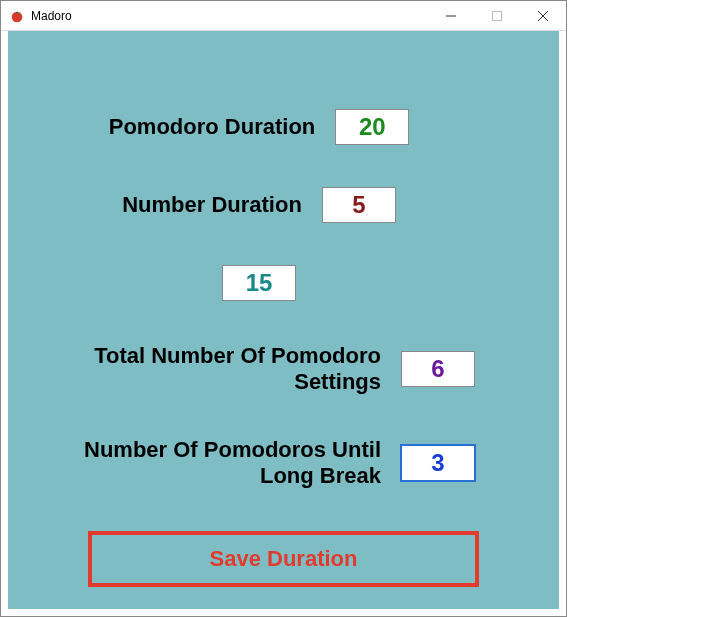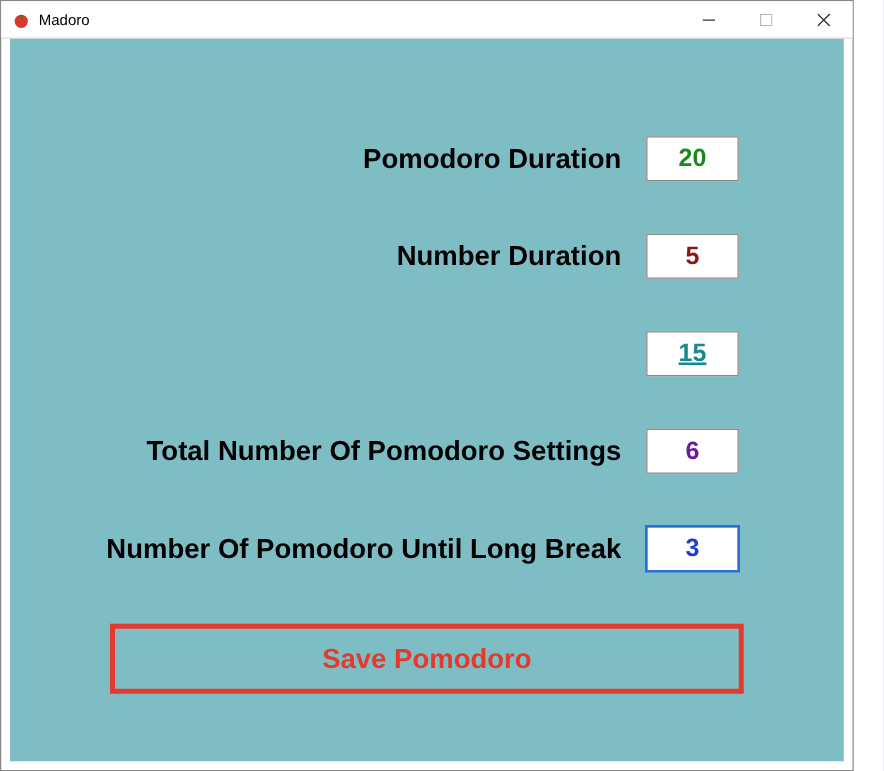--- a/index.html
+++ b/index.html
@@ -10,7 +10,7 @@
     background: #fff;
   }
   .window {
-    width: 683px;
+    width: 567px;
     height: 617px;
     border: 1px solid #888;
     background: #fff;

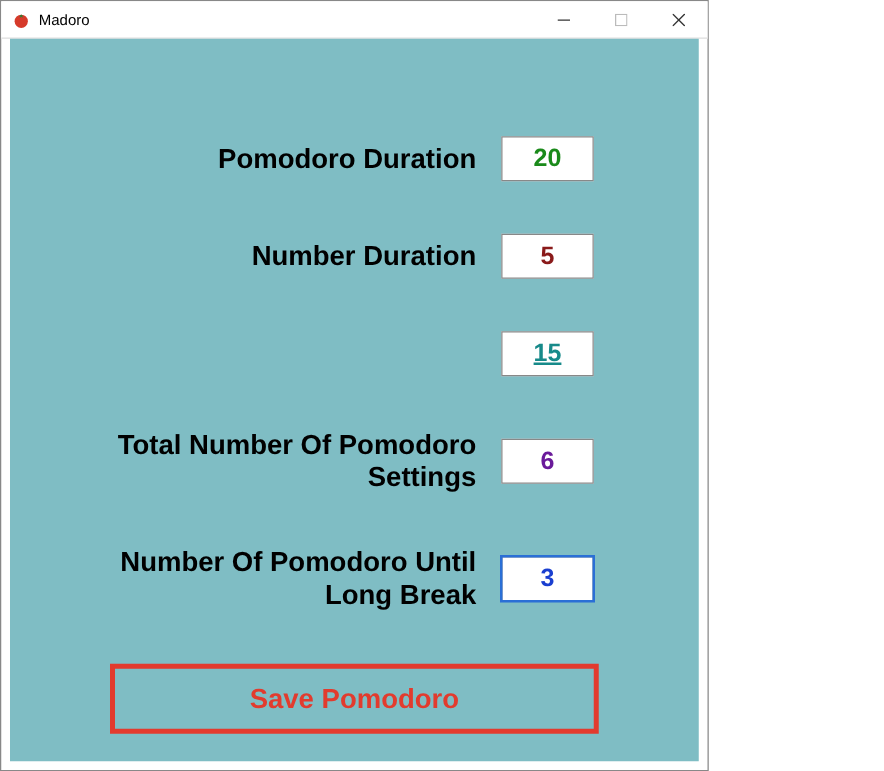--- a/index.html
+++ b/index.html
@@ -61,7 +61,7 @@
   .row {
     display: flex;
     align-items: center;
-    justify-content: flex-end;
+    justify-content: center;
     padding-right: 84px;
     margin-bottom: 42px;
     padding-left: 35px;

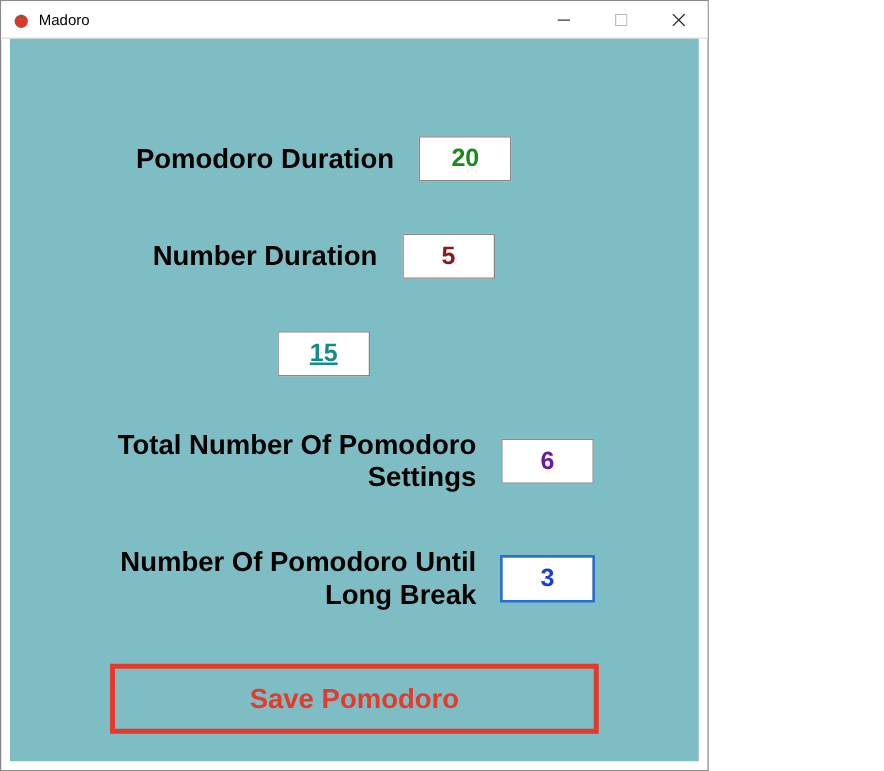--- a/index.html
+++ b/index.html
@@ -76,7 +76,7 @@
   .row input.val {
     width: 74px;
     height: 36px;
-    font-size: 20px;
+    font-size: 24px;
     font-weight: 700;
     text-align: center;
     border: 1px solid #888;

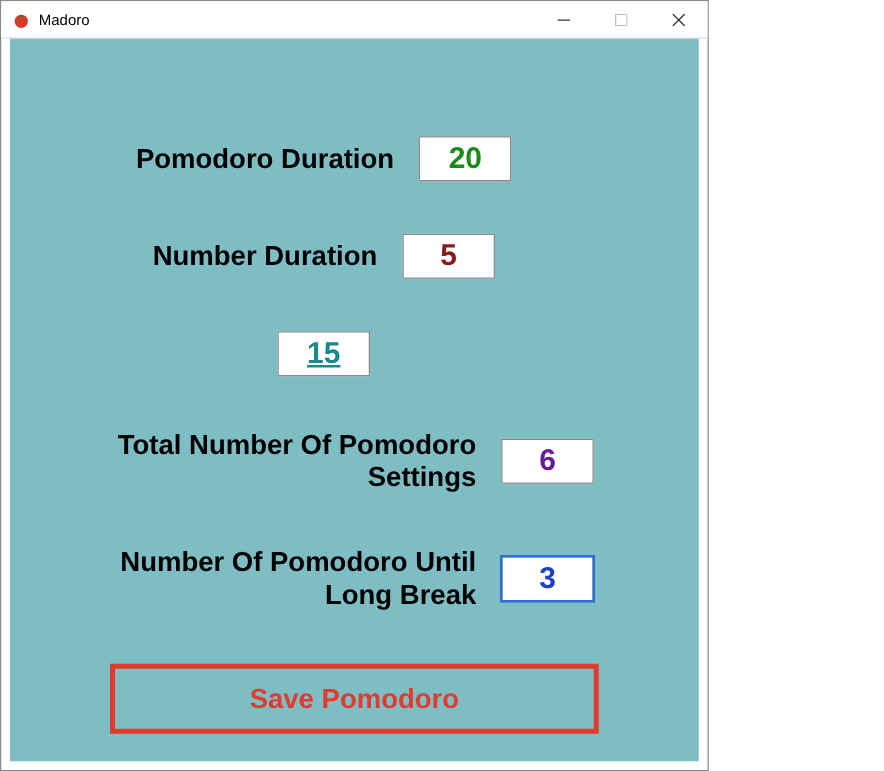--- a/index.html
+++ b/index.html
@@ -90,7 +90,7 @@
   }
   .val-green { color: #1a8a1a; }
   .val-darkred { color: #8a1a1a; }
-  .val-teal { color: #178a8a; text-decoration: underline; }
+  .val-teal { color: #178a8a; }
   .val-purple { color: #6a1a9a; }
   .val-blue { color: #1a3fd0; }
 

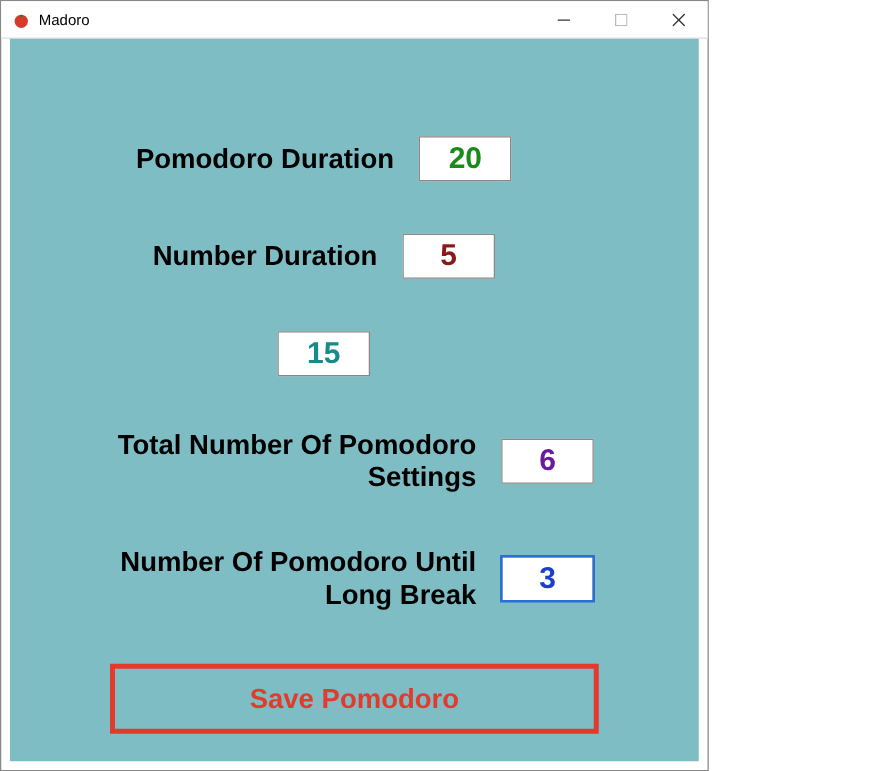--- a/index.html
+++ b/index.html
@@ -162,7 +162,7 @@
     </div>
 
     <div class="row">
-      <span class="label">Number Of Pomodoro Until Long Break</span>
+      <span class="label">Number Of Pomodoros Until Long Break</span>
       <input class="val val-blue focused" value="3" style="">
     </div>
 

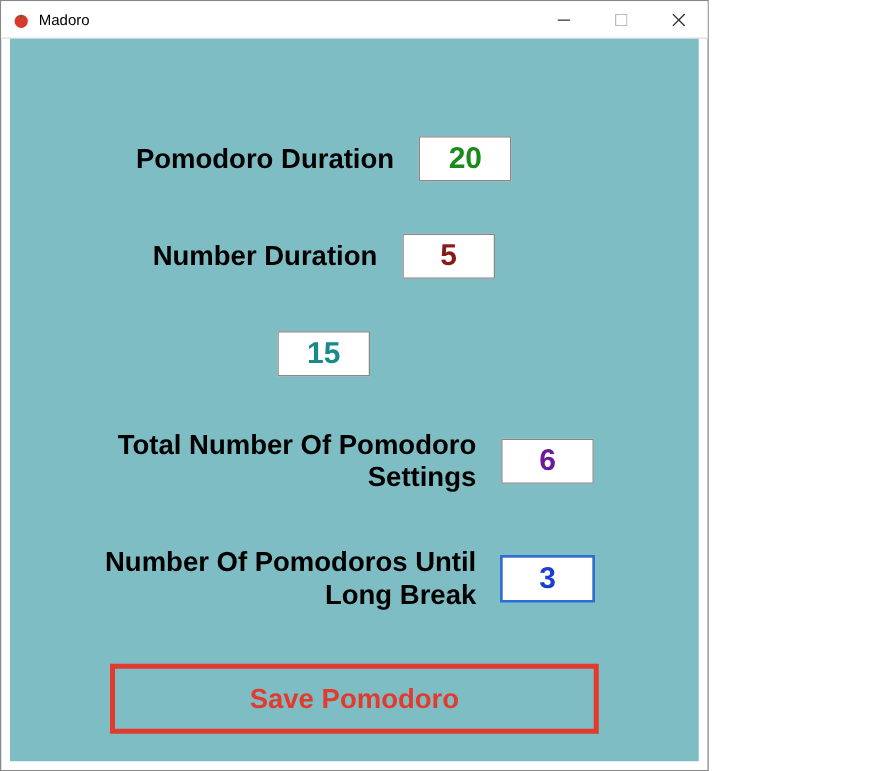--- a/index.html
+++ b/index.html
@@ -167,7 +167,7 @@
     </div>
 
     <div class="save-wrap">
-      <button class="save-btn">Save Pomodoro</button>
+      <button class="save-btn">Save Duration</button>
     </div>
 
   </div>

